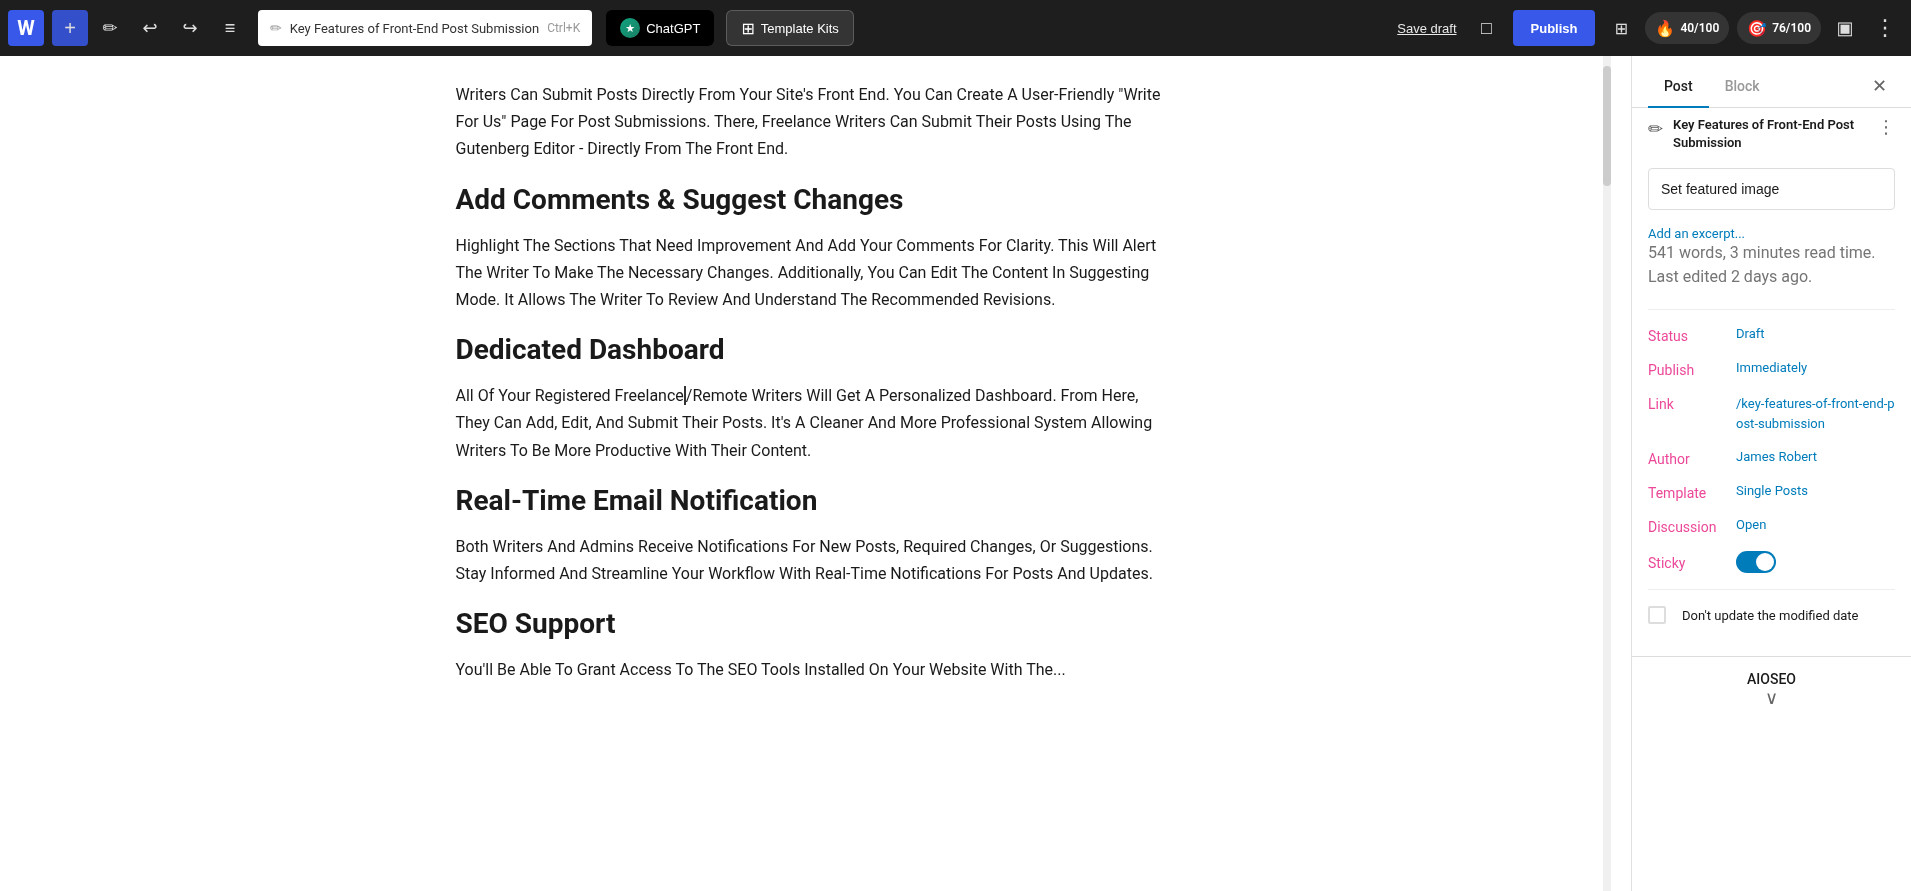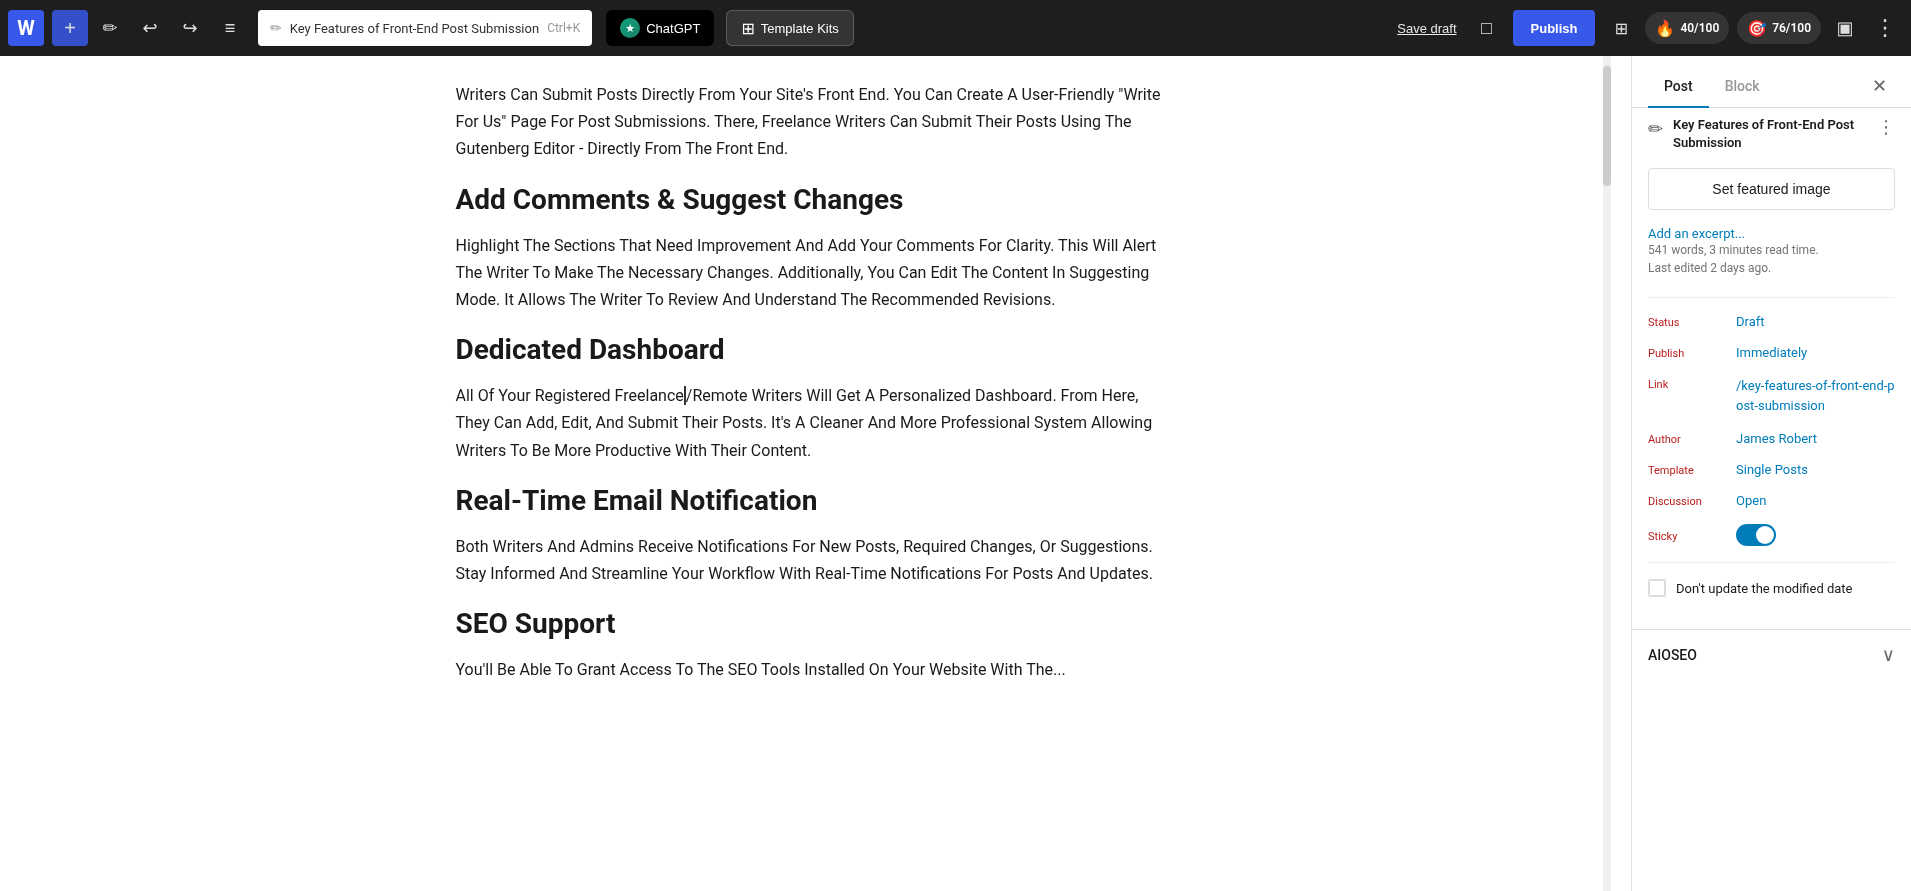--- a/index.html
+++ b/index.html
@@ -283,7 +283,7 @@
       color: #1a1a1a;
       background: #fff;
       cursor: pointer;
-      text-align: center;
+      text-align: left;
       margin-bottom: 16px;
     }
 

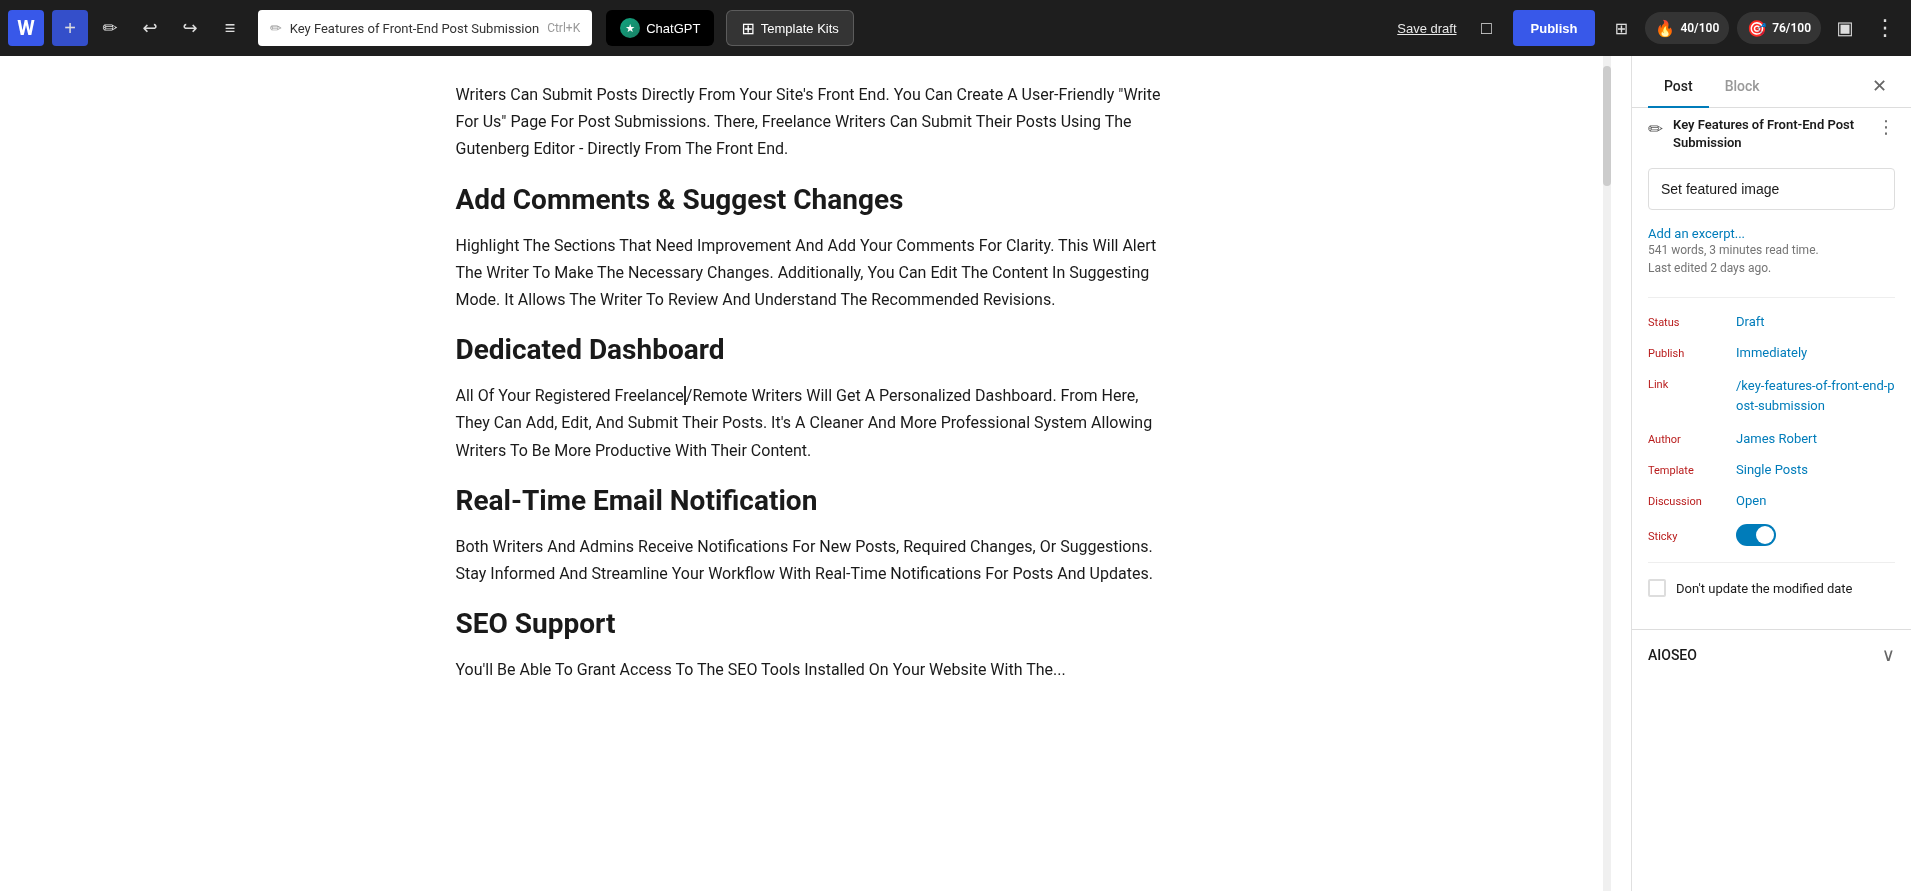--- a/index.html
+++ b/index.html
@@ -296,7 +296,7 @@
     }
 
     .word-count-info {
-      font-size: 12px;
+      font-size: 16px;
       color: #757575;
       margin-bottom: 20px;
       line-height: 1.5;

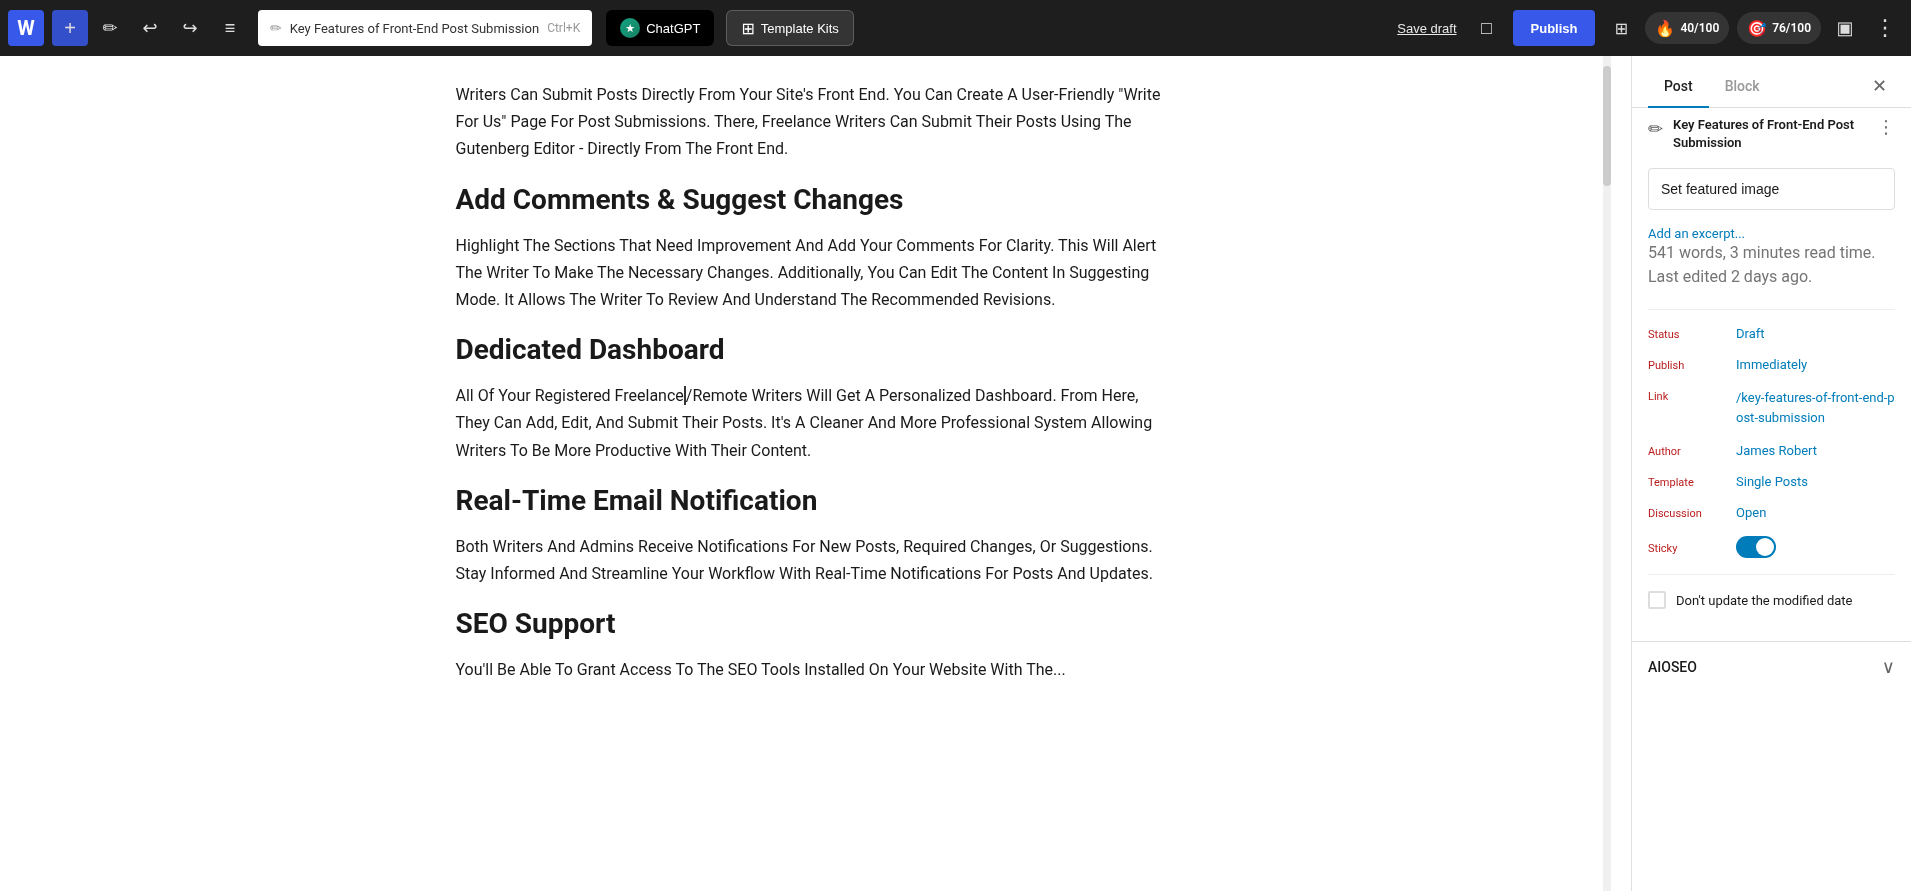--- a/index.html
+++ b/index.html
@@ -309,8 +309,8 @@
       gap: 8px;
     }
     .sidebar-field-label {
-      font-size: 11px;
-      color: #b91c1c;
+      font-size: 14px;
+      color: #ec4899;
       min-width: 80px;
       padding-top: 2px;
     }

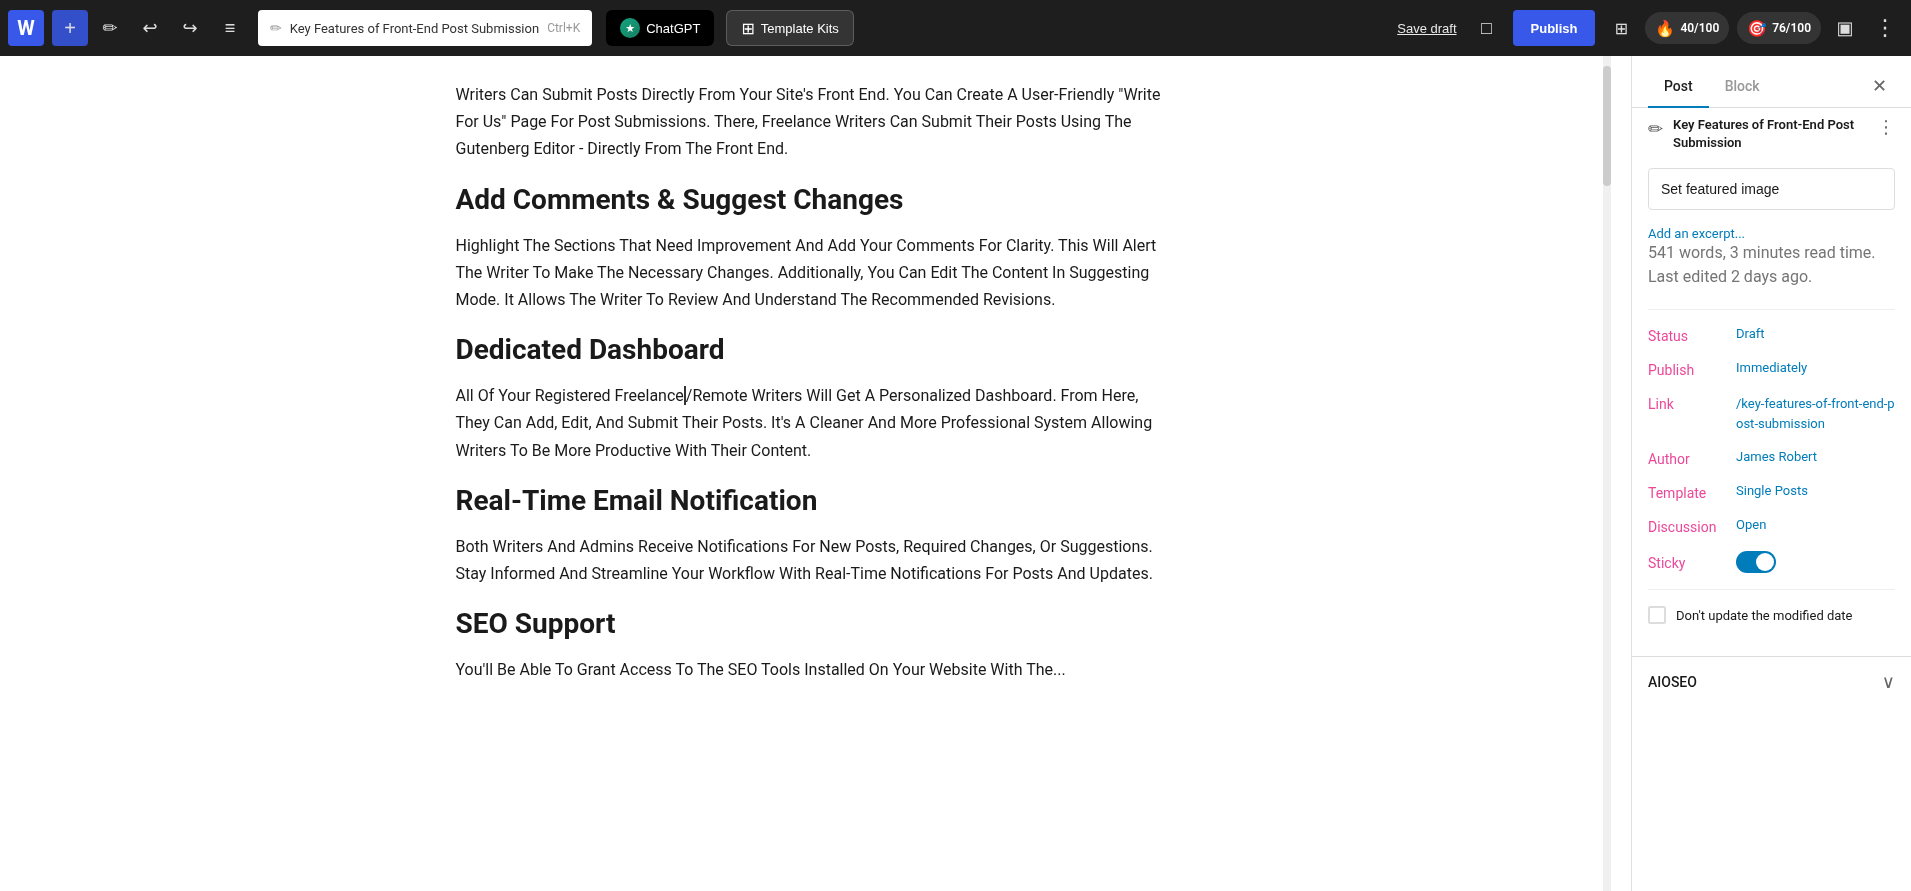--- a/index.html
+++ b/index.html
@@ -357,7 +357,7 @@
     .checkbox-row {
       display: flex;
       align-items: center;
-      gap: 10px;
+      gap: 16px;
       margin-bottom: 16px;
     }
     .custom-checkbox {

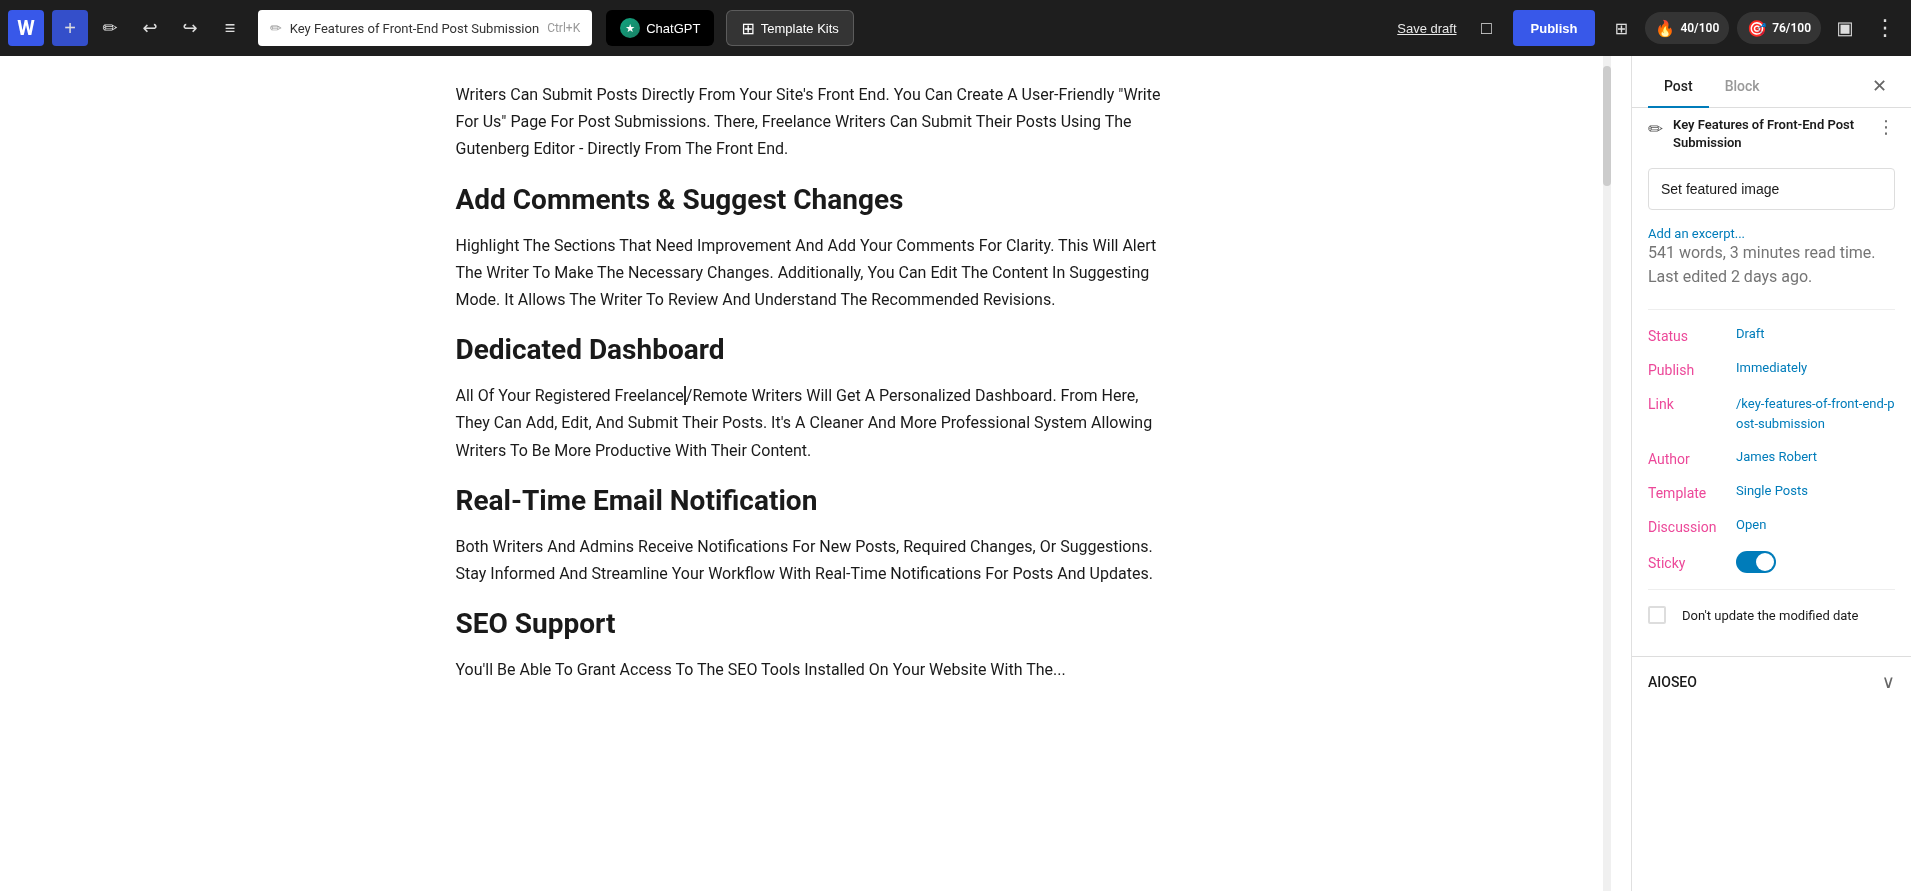--- a/index.html
+++ b/index.html
@@ -380,6 +380,7 @@
       align-items: center;
       justify-content: space-between;
       cursor: pointer;
+      flex-direction: column;
     }
     .aioseo-label {
       font-size: 14px;

